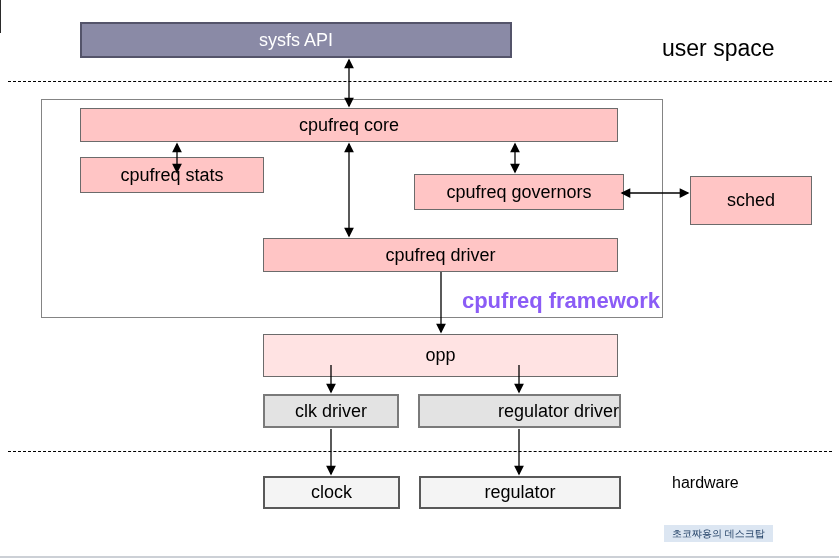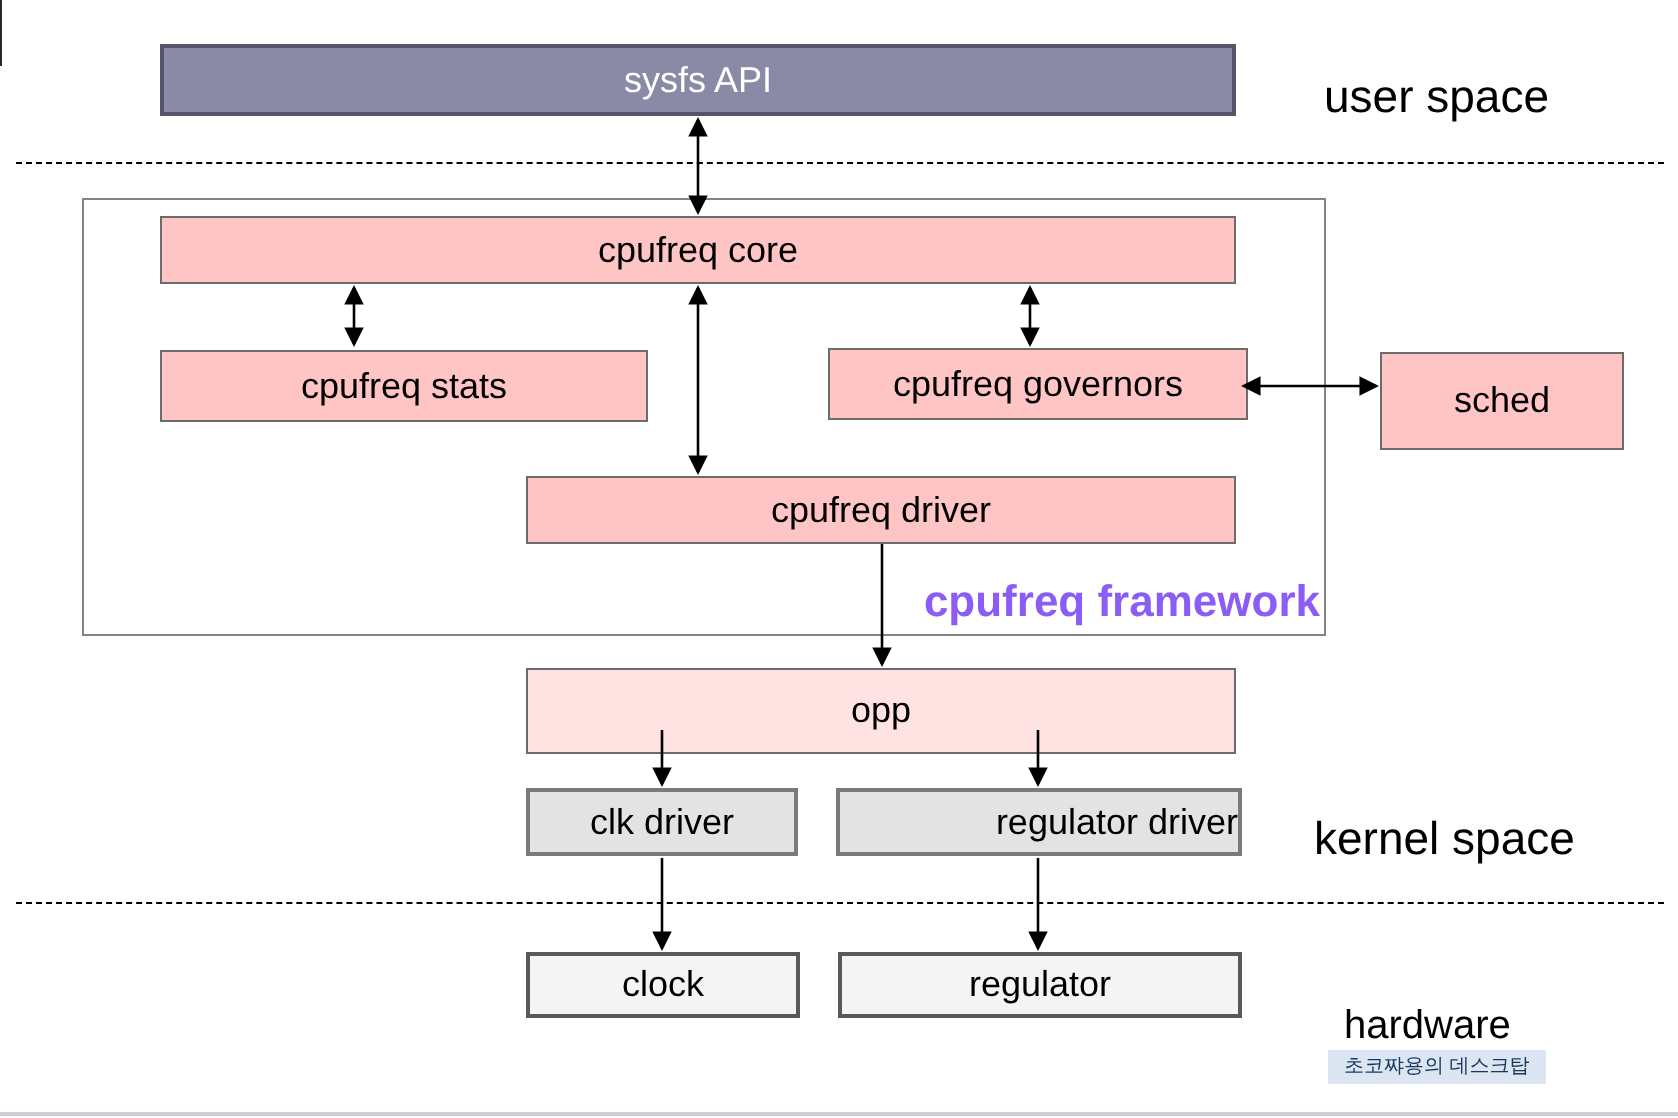--- a/index.html
+++ b/index.html
@@ -23,7 +23,7 @@
   .gray      {background:var(--node-gray,#e3e3e3);border:2px solid #7a7a7a;}
   .graylight {background:var(--node-gray-light,#f4f4f4);border:2px solid #595959;}
 
-  #sysfs-api        {left:80px; top:22px;  width:538px;height:36px;}
+  #sysfs-api        {left:80px; top:22px;  width:432px;height:36px;}
   #framework-box    {position:absolute;left:41px;top:99px;width:622px;height:219px;
                      border:1.5px solid var(--frame-border,#848484);box-sizing:border-box;background:transparent;}
   #cpufreq-core     {left:80px; top:108px; width:538px;height:34px;}

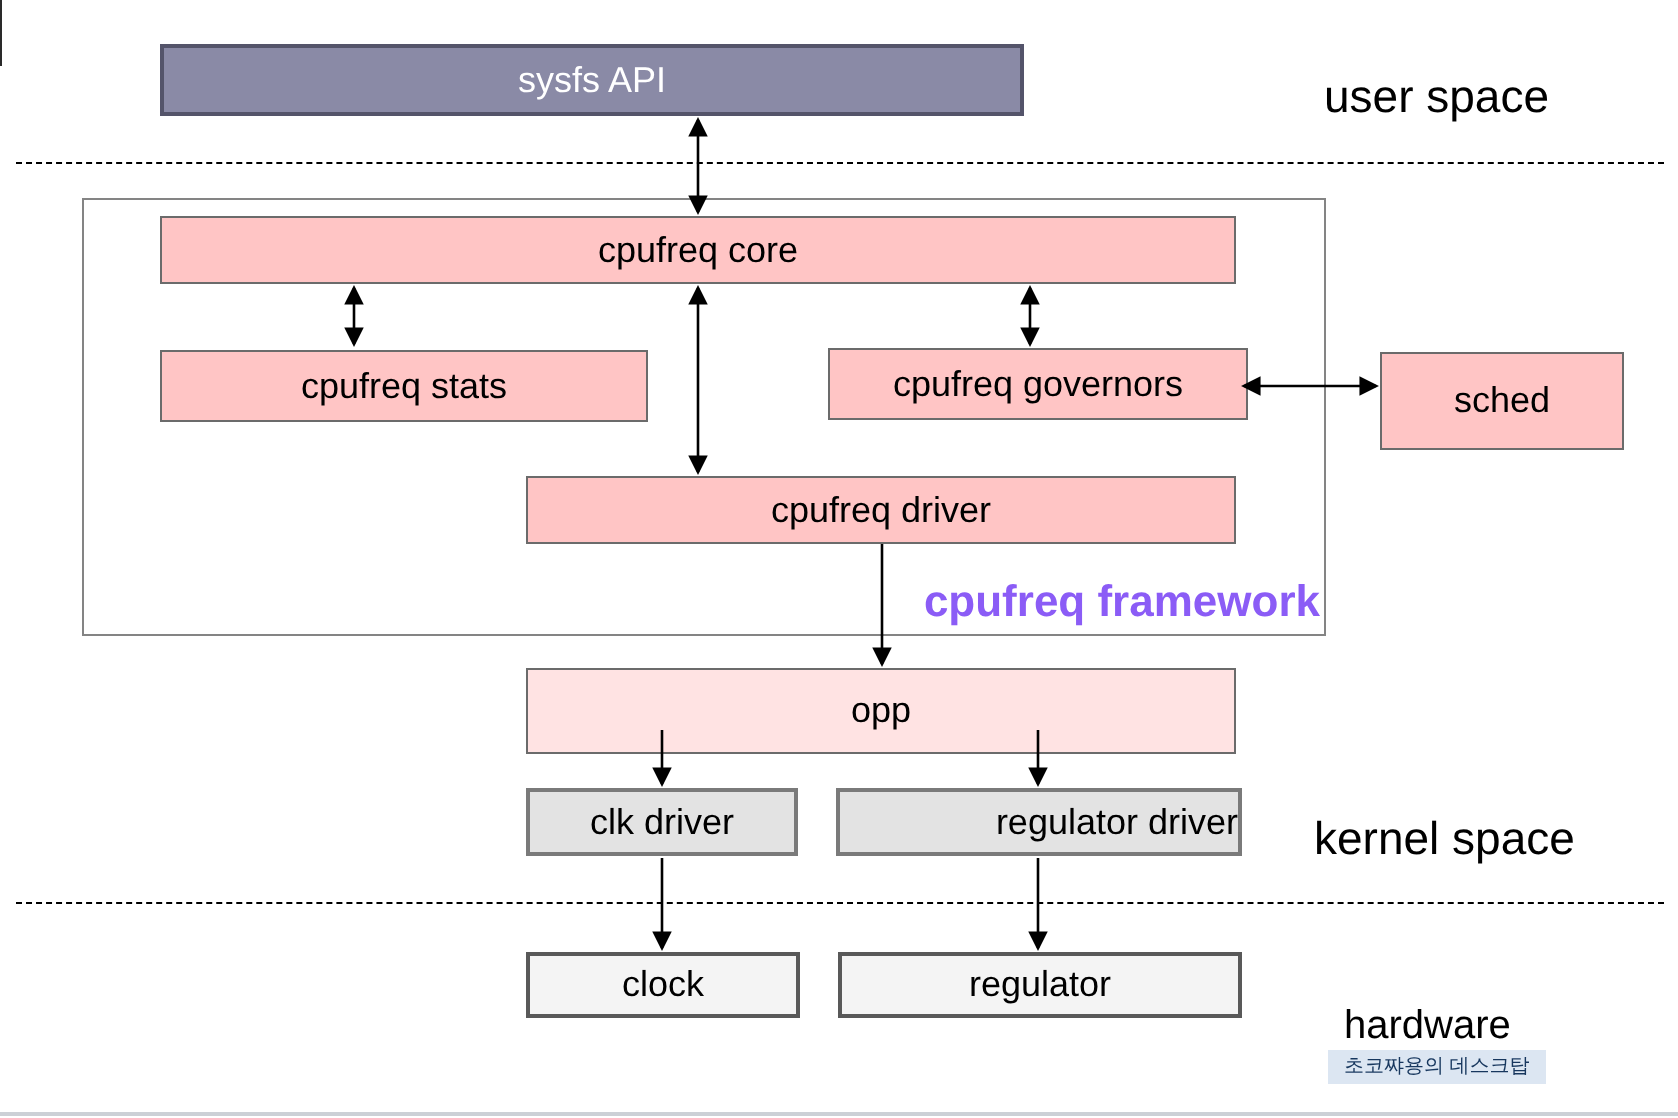--- a/index.html
+++ b/index.html
@@ -27,7 +27,7 @@
   #framework-box    {position:absolute;left:41px;top:99px;width:622px;height:219px;
                      border:1.5px solid var(--frame-border,#848484);box-sizing:border-box;background:transparent;}
   #cpufreq-core     {left:80px; top:108px; width:538px;height:34px;}
-  #cpufreq-stats    {left:80px; top:175px; width:244px;height:36px;text-align:right;}
+  #cpufreq-stats    {left:80px; top:157px; width:184px;height:36px;text-align:right;}
   #cpufreq-governors{left:414px;top:174px; width:210px;height:36px;}
   #sched            {left:690px;top:176px; width:122px;height:49px;}
   #cpufreq-driver   {left:263px;top:238px; width:355px;height:34px;text-align:right;}

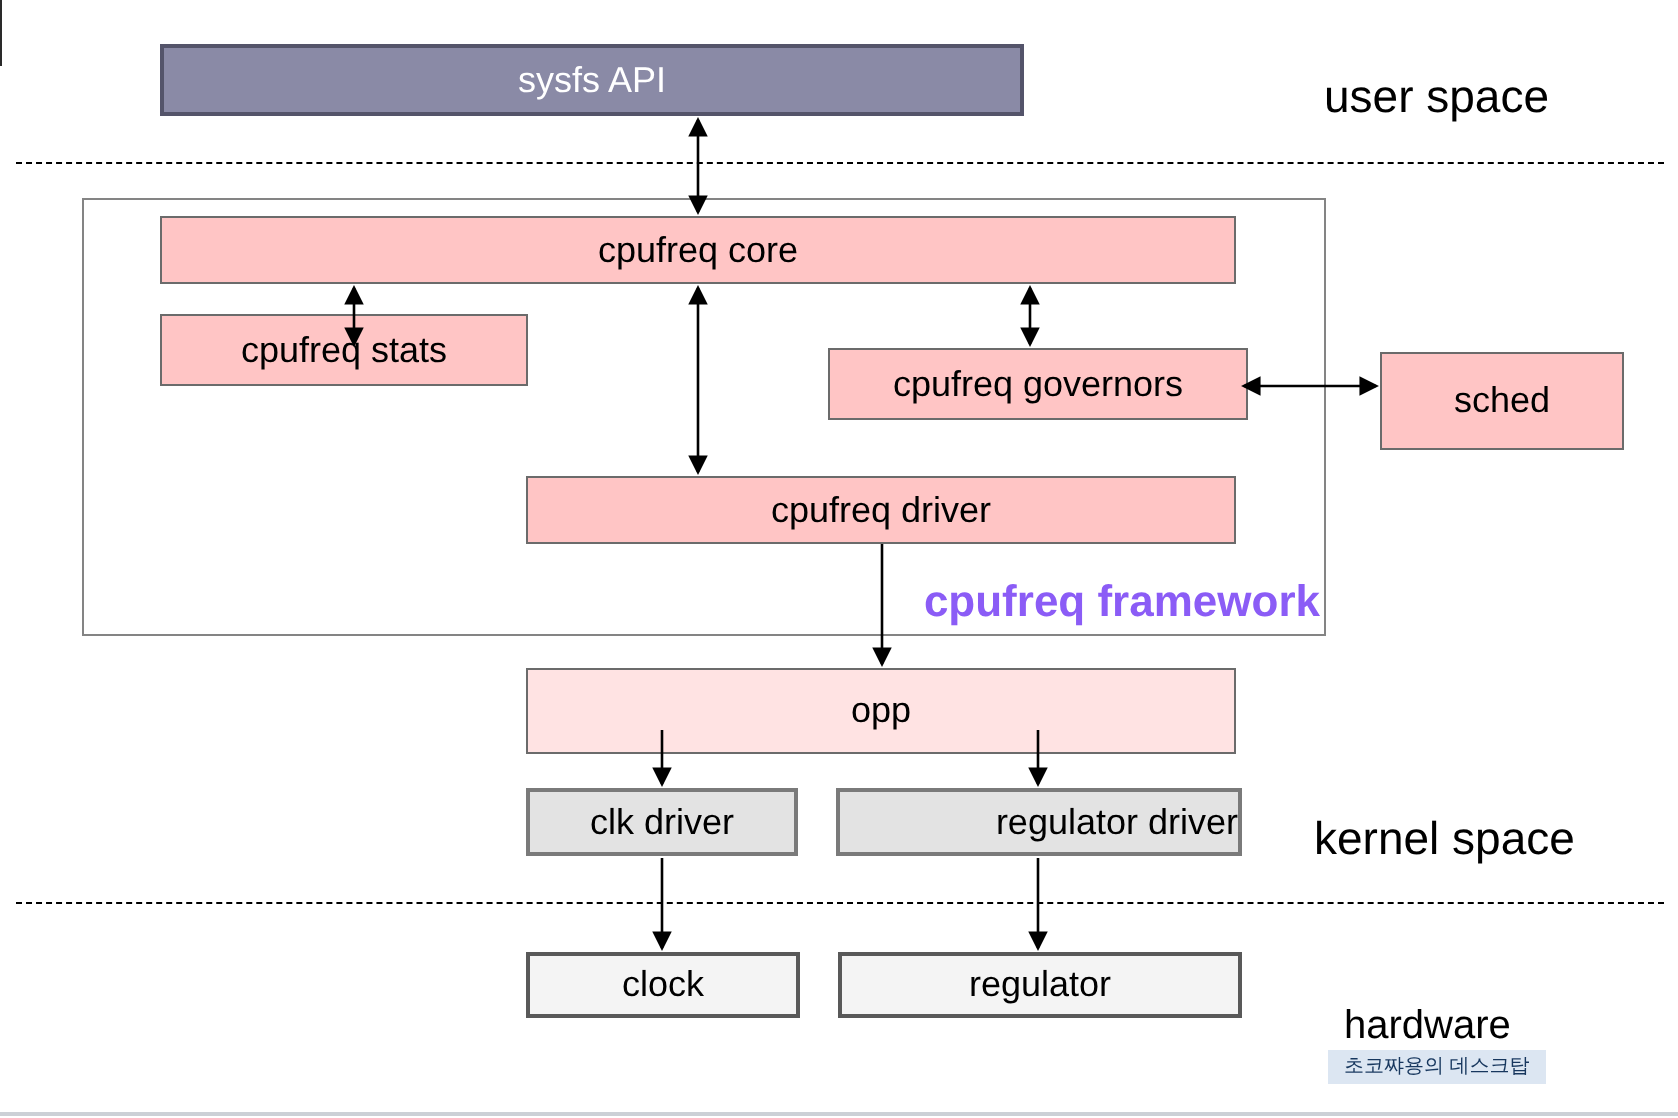--- a/index.html
+++ b/index.html
@@ -106,7 +106,6 @@
   <div id="regulator-driver" class="node gray">
       <span>regulator driver</span>
     </div>
-  <div id="label-kernel-space" class="region-label">kernel space</div>
 
   <div id="dash-kernel-hw" class="dashline"></div>
 

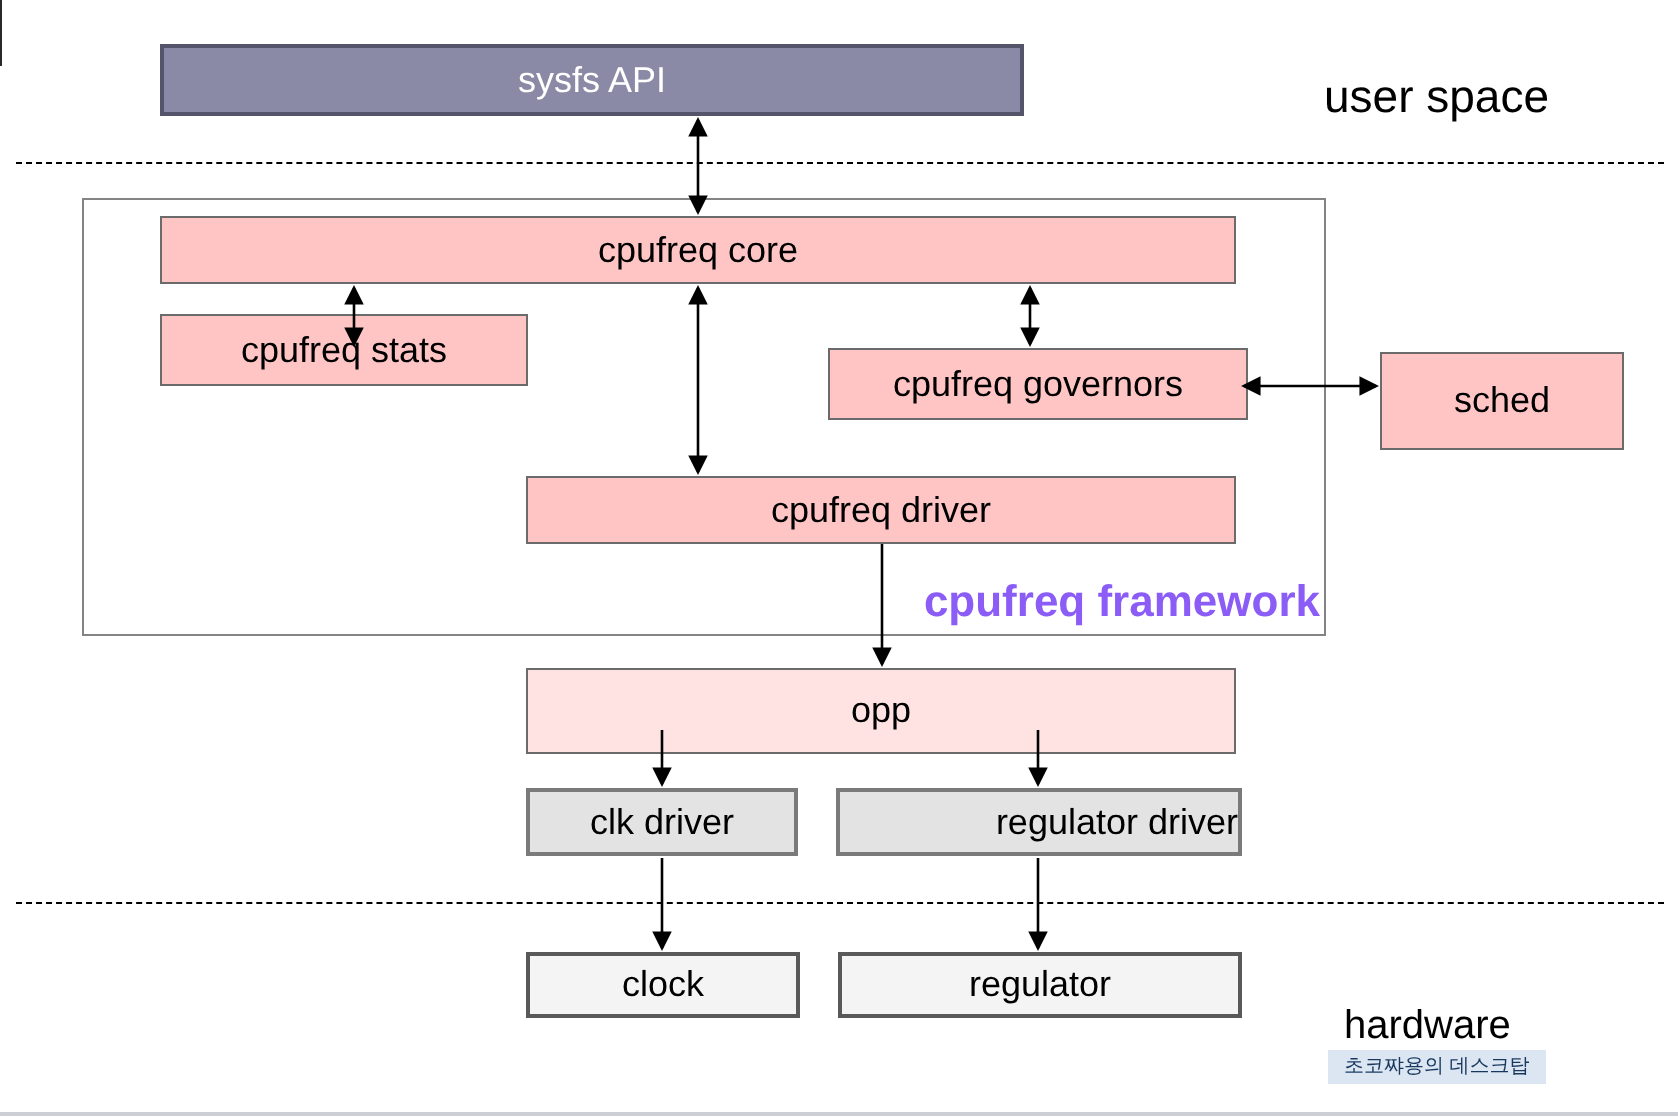--- a/index.html
+++ b/index.html
@@ -40,7 +40,7 @@
   .region-label{position:absolute;font-size:23px;color:#000;white-space:nowrap;}
   #label-user-space  {left:662px;top:35px;}
   #label-kernel-space{left:657px;top:406px;}
-  #label-hardware    {left:672px;top:474px;font-size:20px;margin-top:28px;}
+  #label-hardware    {left:672px;top:474px;font-size:16px;}
 
   #framework-label{
     position:absolute;left:440px;top:288px;width:220px;

